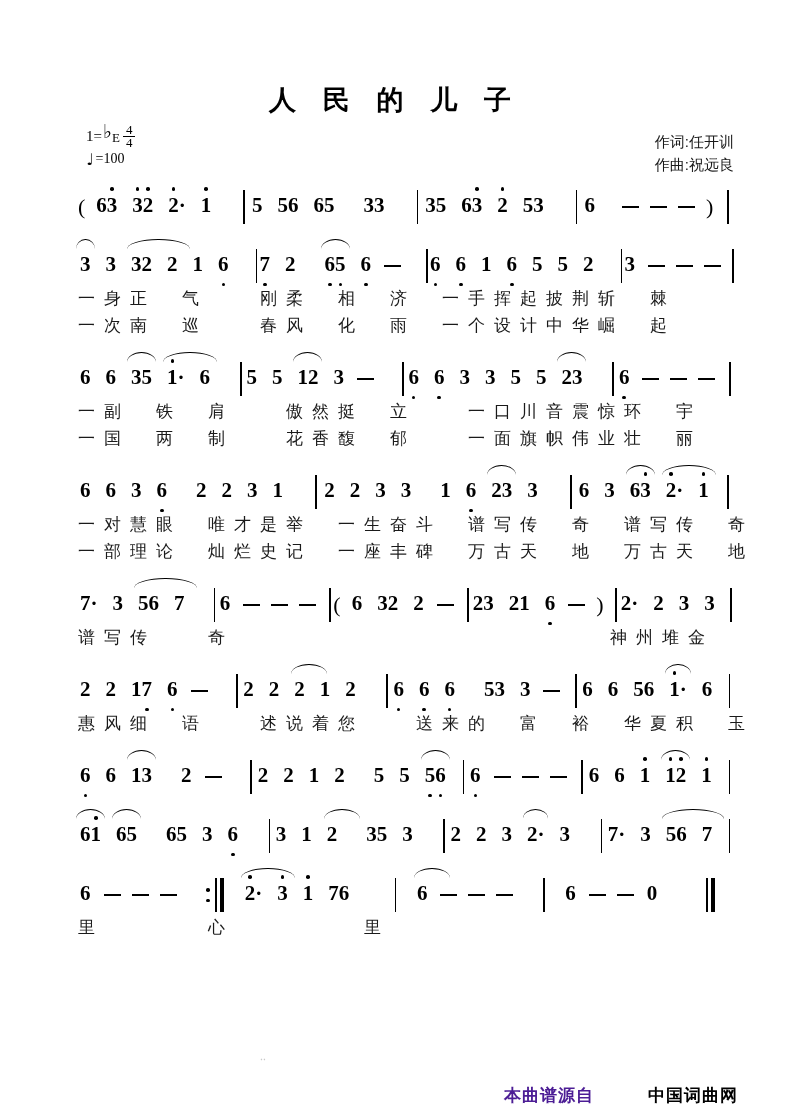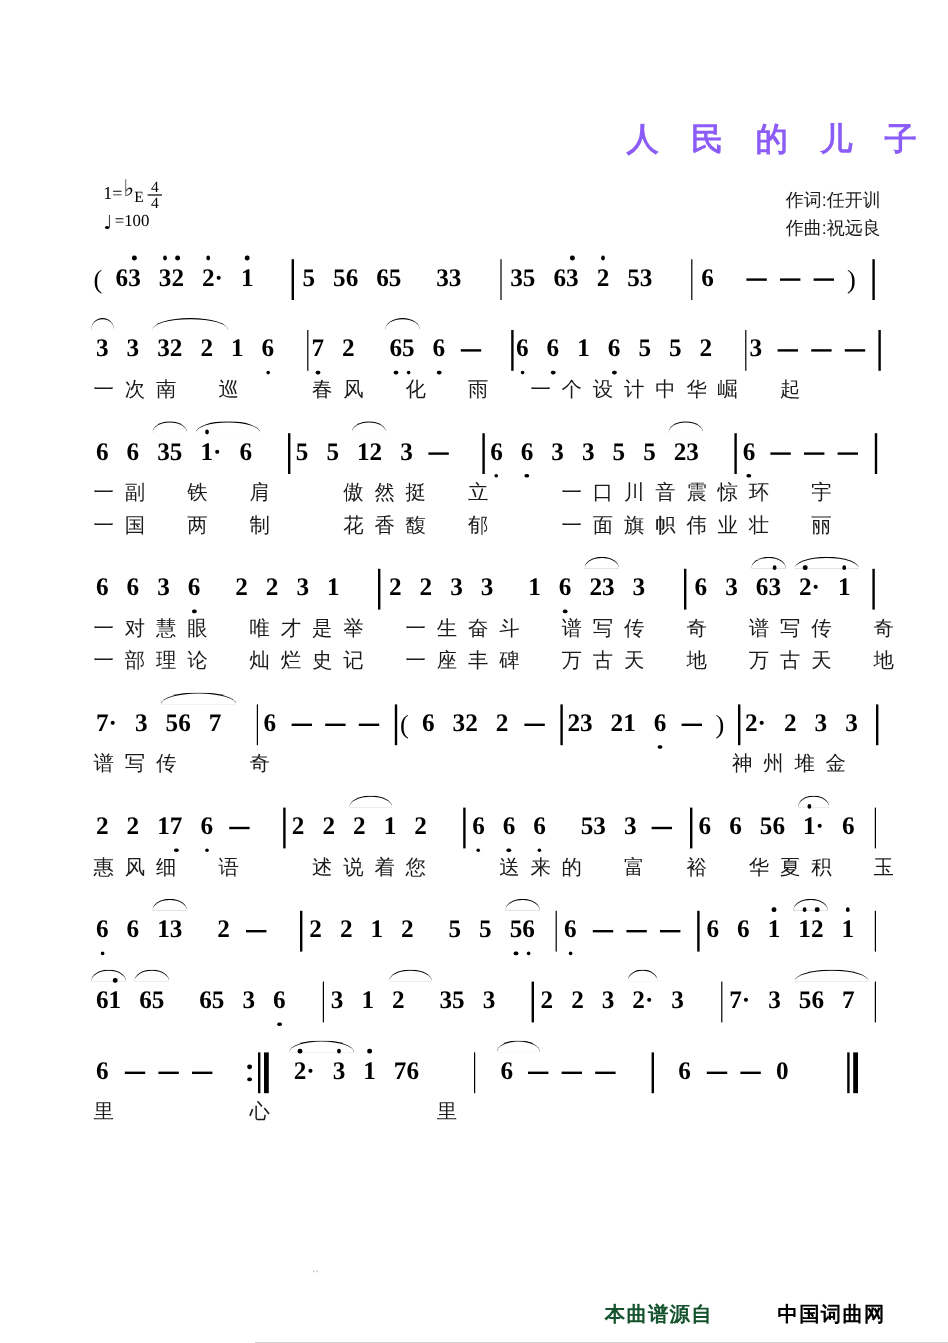--- a/index.html
+++ b/index.html
@@ -6,8 +6,8 @@
   .page{width:790px;height:1119px;background:#ffffff;position:relative;overflow:hidden;
         font-family:"Liberation Sans",sans-serif;color:#111;}
   
-  .title{margin:16px;padding-top:82px;text-align:right;font-family:"Liberation Serif",serif;
-         font-size:27px;font-weight:700;letter-spacing:10px;color:#8b5cf6;}
+  .title{margin:0;padding-top:82px;text-align:center;font-family:"Liberation Serif",serif;
+         font-size:27px;font-weight:700;letter-spacing:10px;color:#000000;}
   .header-row{position:relative;height:60px;margin:6px 56px 0 86px;}
   .keyblock{position:absolute;left:0;top:0;font-family:"Liberation Serif",serif;font-size:15px;color:#000;}
   .keyline{display:flex;align-items:center;height:24px;}

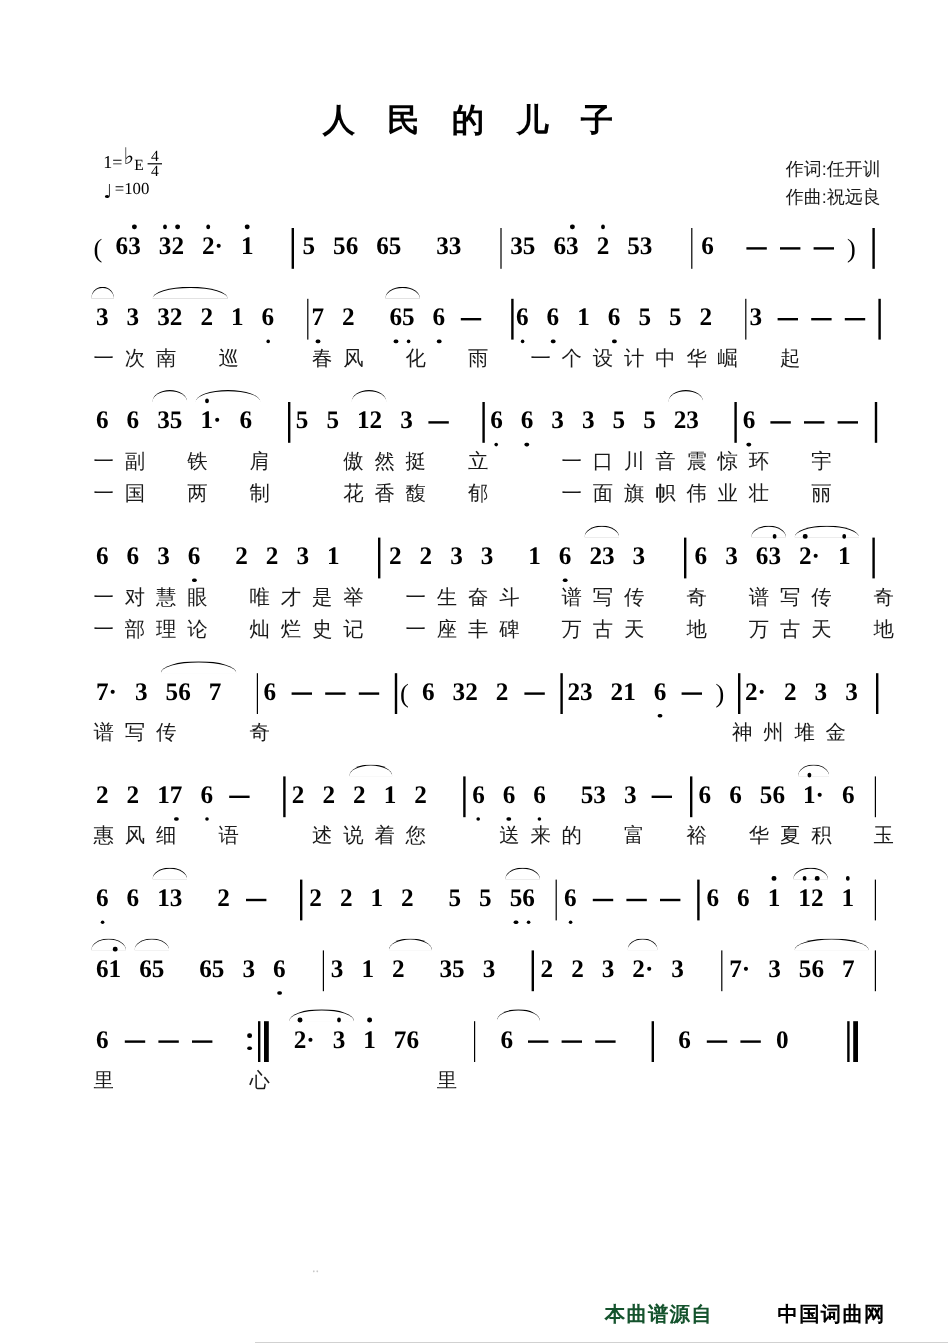--- a/index.html
+++ b/index.html
@@ -210,6 +210,7 @@
           <span class="dash"></span>
           <span class="bar"></span>
         </div>
+        <div class="lyrics-row"><span class="ltext">一身正　气　　刚柔　相　济　一手挥起披荆斩　棘</span></div>
         <div class="lyrics-row"><span class="ltext">一次南　巡　　春风　化　雨　一个设计中华崛　起</span></div>
       </div>
       <div class="score-line">

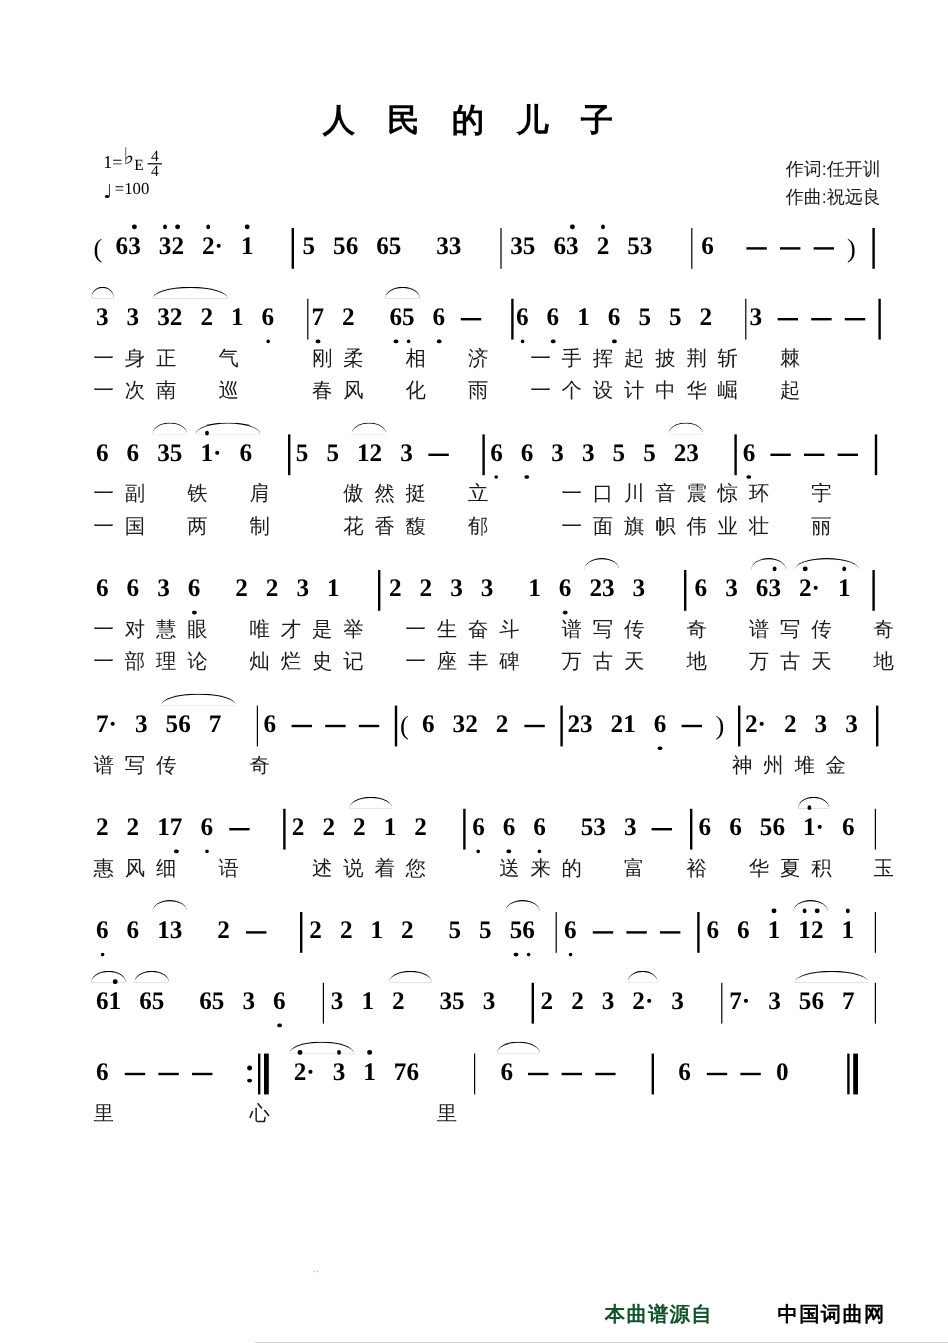--- a/index.html
+++ b/index.html
@@ -48,7 +48,7 @@
   .lright{position:absolute;right:20px;top:0;letter-spacing:9px;}
   
   .footer{position:absolute;right:52px;bottom:12px;font-size:17px;font-weight:700;letter-spacing:1px;}
-  .footer .src{color:#14532d;margin-right:14px;text-align:right;}
+  .footer .src{color:#4c1d95;margin-right:14px;text-align:right;}
   .footer .site{color:#000000;margin-left:40px;}
   .watermark{position:absolute;left:260px;top:1048px;color:#c9c9c9;font-size:11px;letter-spacing:2px;}
 </style>

